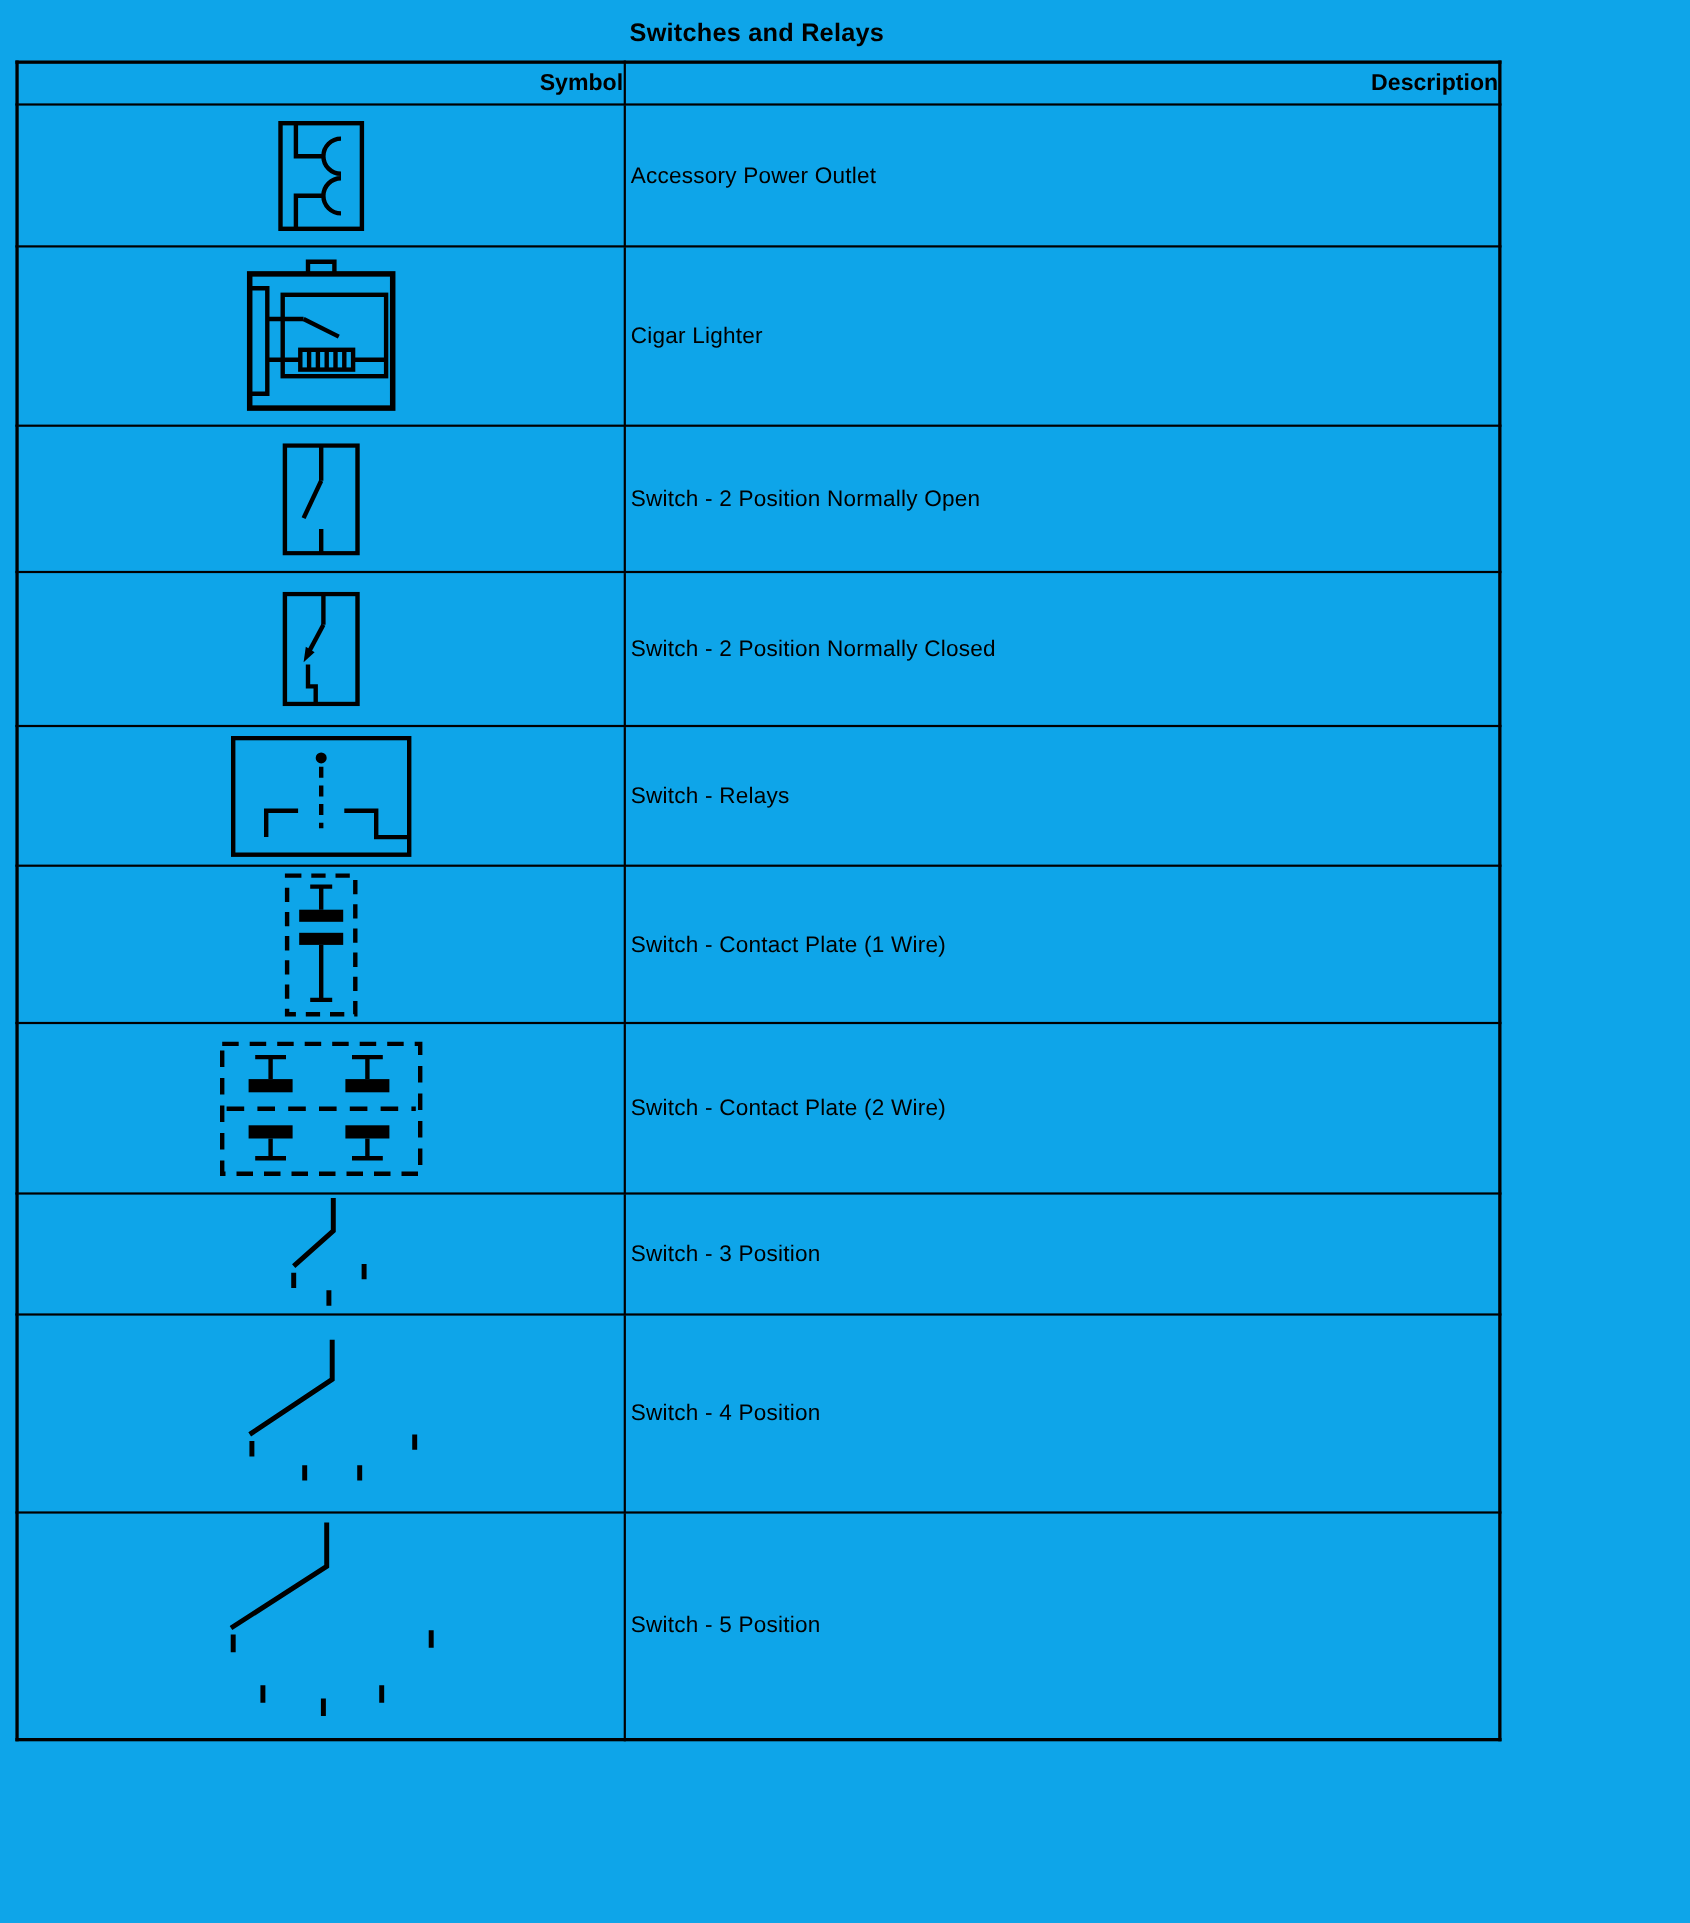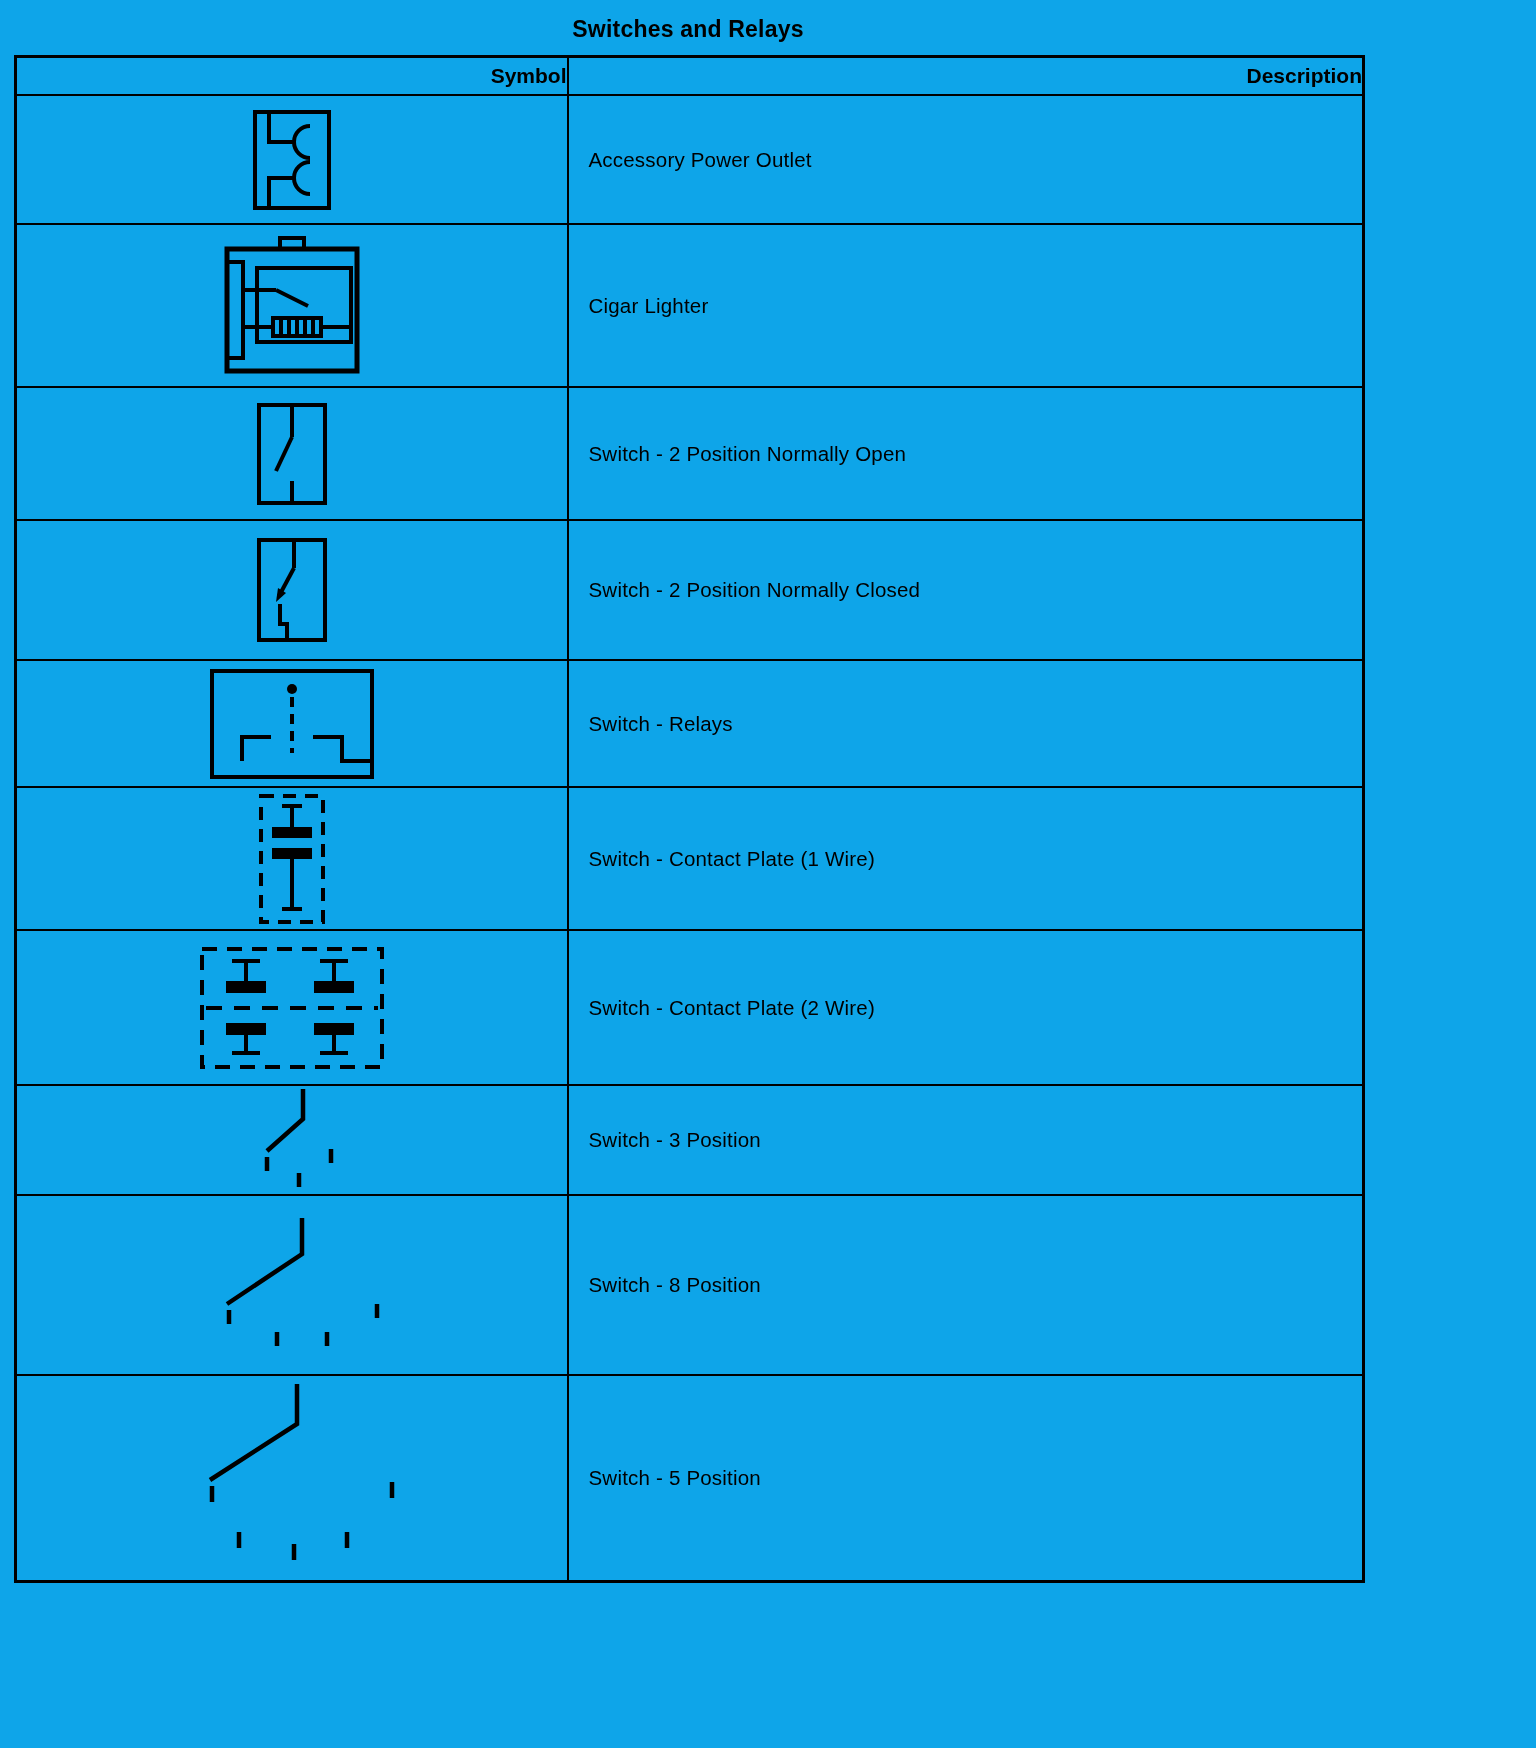--- a/index.html
+++ b/index.html
@@ -48,7 +48,7 @@
   }
   td.desc {
     vertical-align: middle;
-    padding-left: 20px;
+    padding-left: 5px;
     font-size: 20.5px;
     letter-spacing: 0.2px;
   }

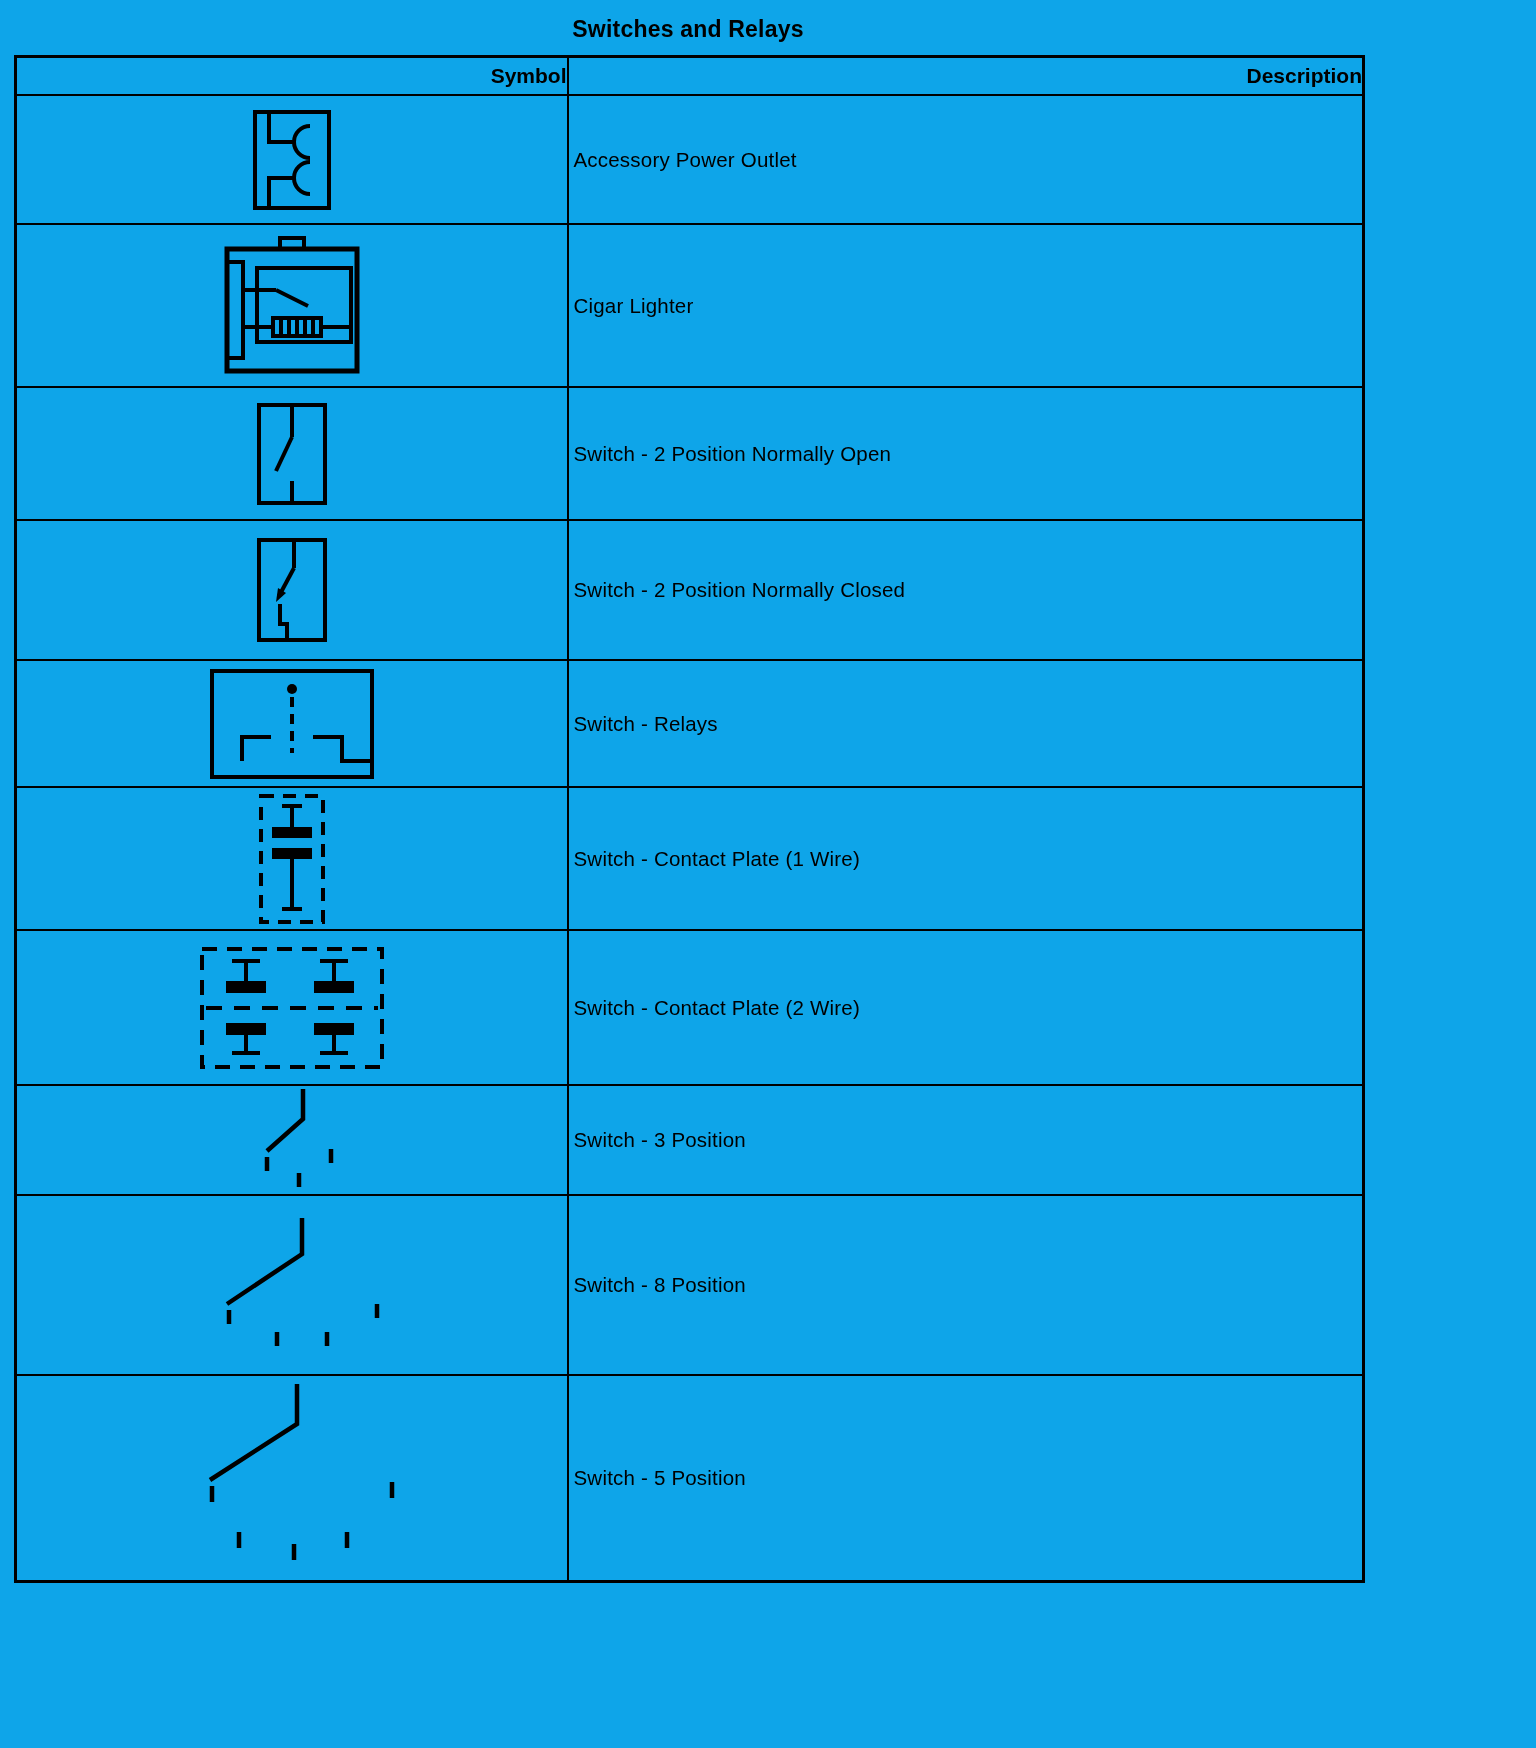--- a/index.html
+++ b/index.html
@@ -221,7 +221,7 @@
             </g>
           </svg>
         </td>
-        <td class="desc">Switch - 8 Position</td>
+        <td class="desc">Switch - 4 Position</td>
       </tr>
 
       <tr style="height:206px">

